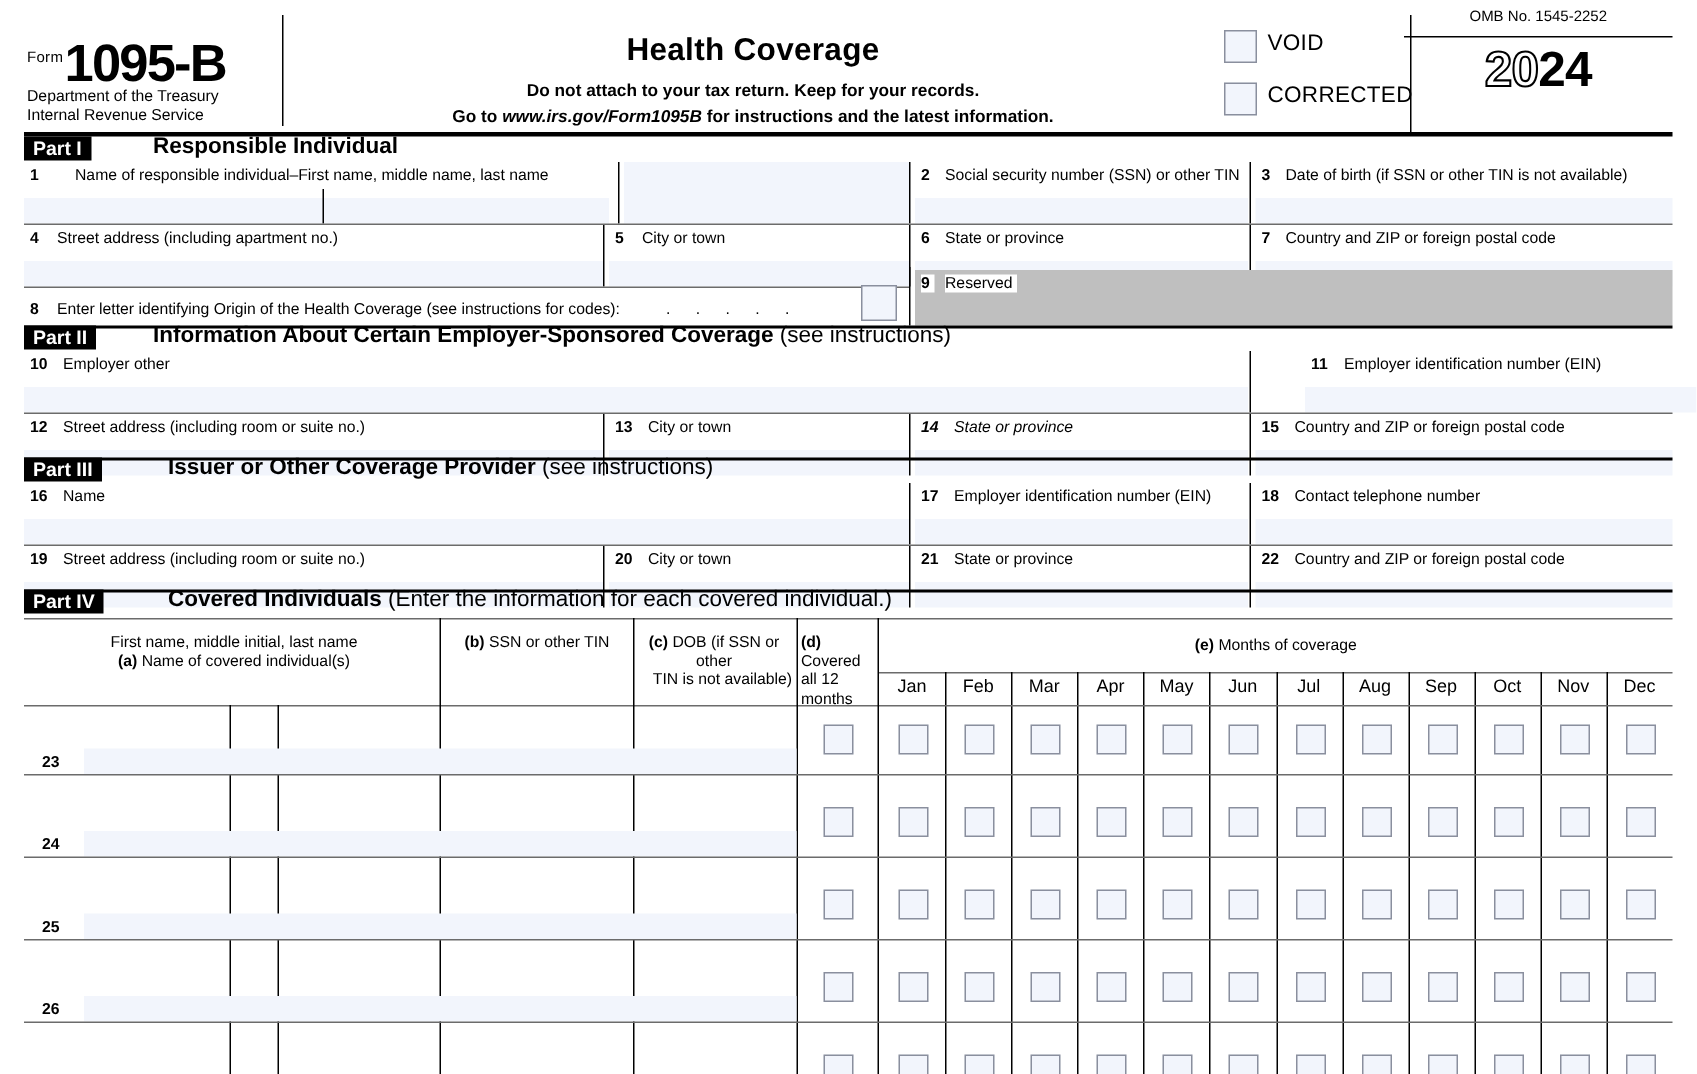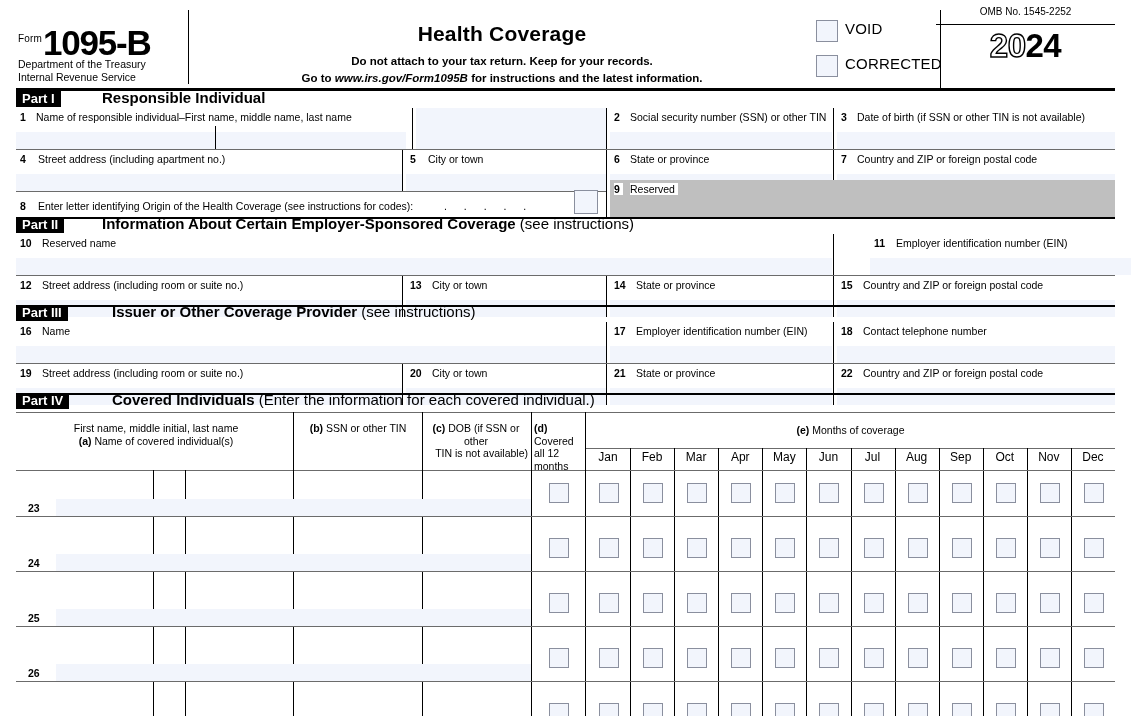--- a/index.html
+++ b/index.html
@@ -110,7 +110,7 @@
 
   <div class="cell" style="left:16px;top:108px;width:390px;height:41px;">
     <span class="num">1</span>
-    <span class="lbl" style="left:20px;">Name of responsible individual–First name, middle name, last name</span>
+    <span class="lbl" style="left:34px;">Name of responsible individual–First name, middle name, last name</span>
     <span class="inp"></span>
   </div>
   <div class="abs vline" style="left:215px;top:126px;height:23px;"></div>

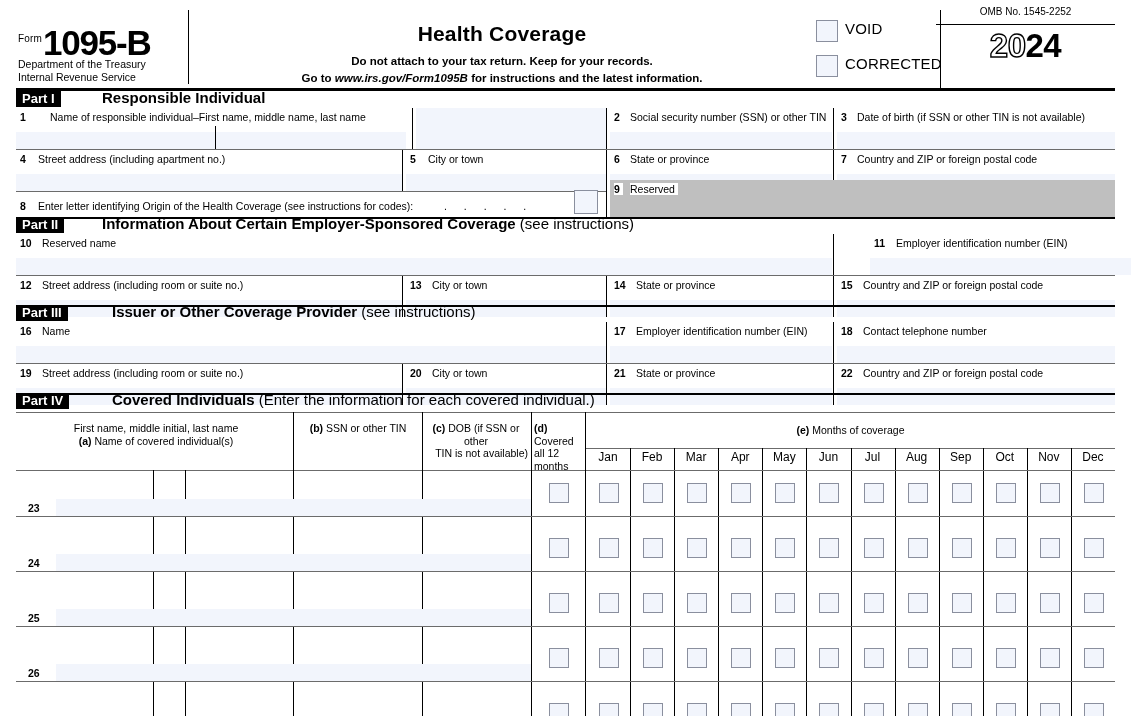--- a/index.html
+++ b/index.html
@@ -177,7 +177,7 @@
 
   <div class="cell" style="left:16px;top:234px;width:816px;height:41px;">
     <span class="num">10</span>
-    <span class="lbl" style="left:26px;">Reserved name</span>
+    <span class="lbl" style="left:26px;">Employer other</span>
     <span class="inp"></span>
   </div>
   <div class="abs vline" style="left:833px;top:234px;height:41px;"></div>

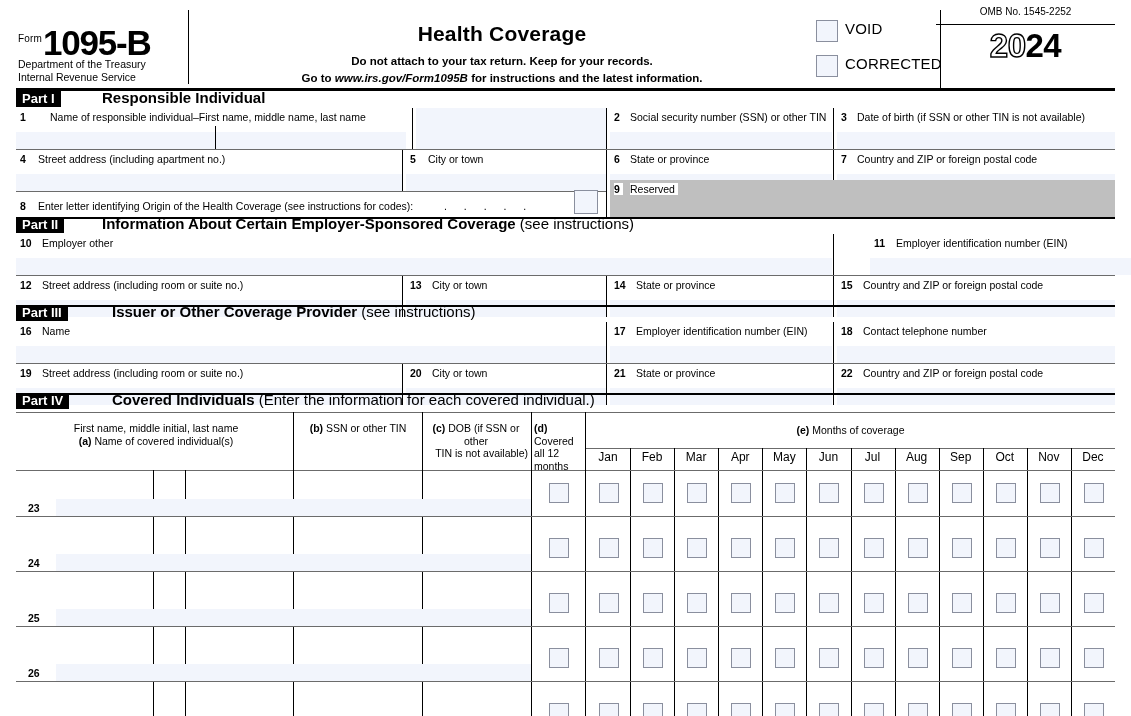--- a/index.html
+++ b/index.html
@@ -200,7 +200,7 @@
     <span class="inp"></span>
   </div>
   <div class="abs vline" style="left:606px;top:276px;height:41px;"></div>
-  <div class="cell" style="left:610px;top:276px;width:222px;height:41px;">
+  <div class="cell" style="left:610px;top:276px;width:222px;height:41px;font-style:italic;">
     <span class="num">14</span>
     <span class="lbl" style="left:26px;">State or province</span>
     <span class="inp"></span>

